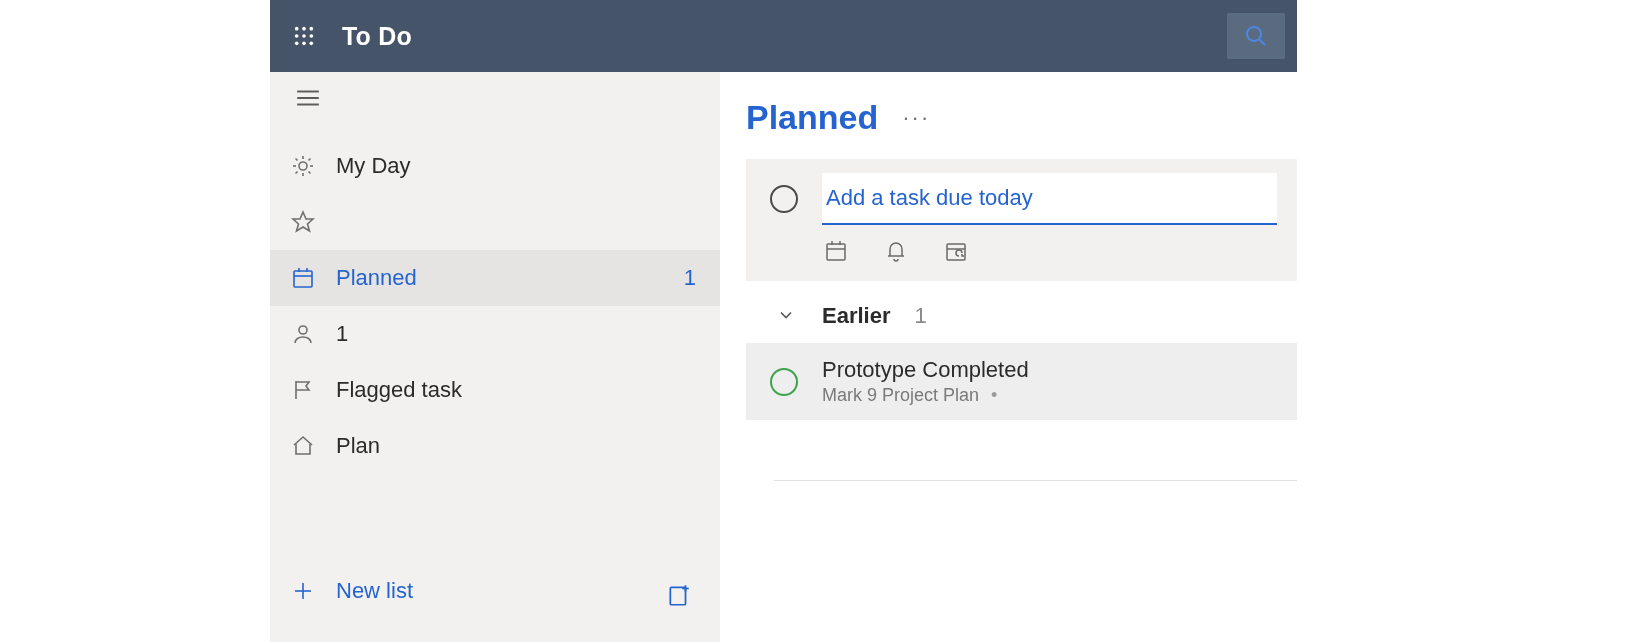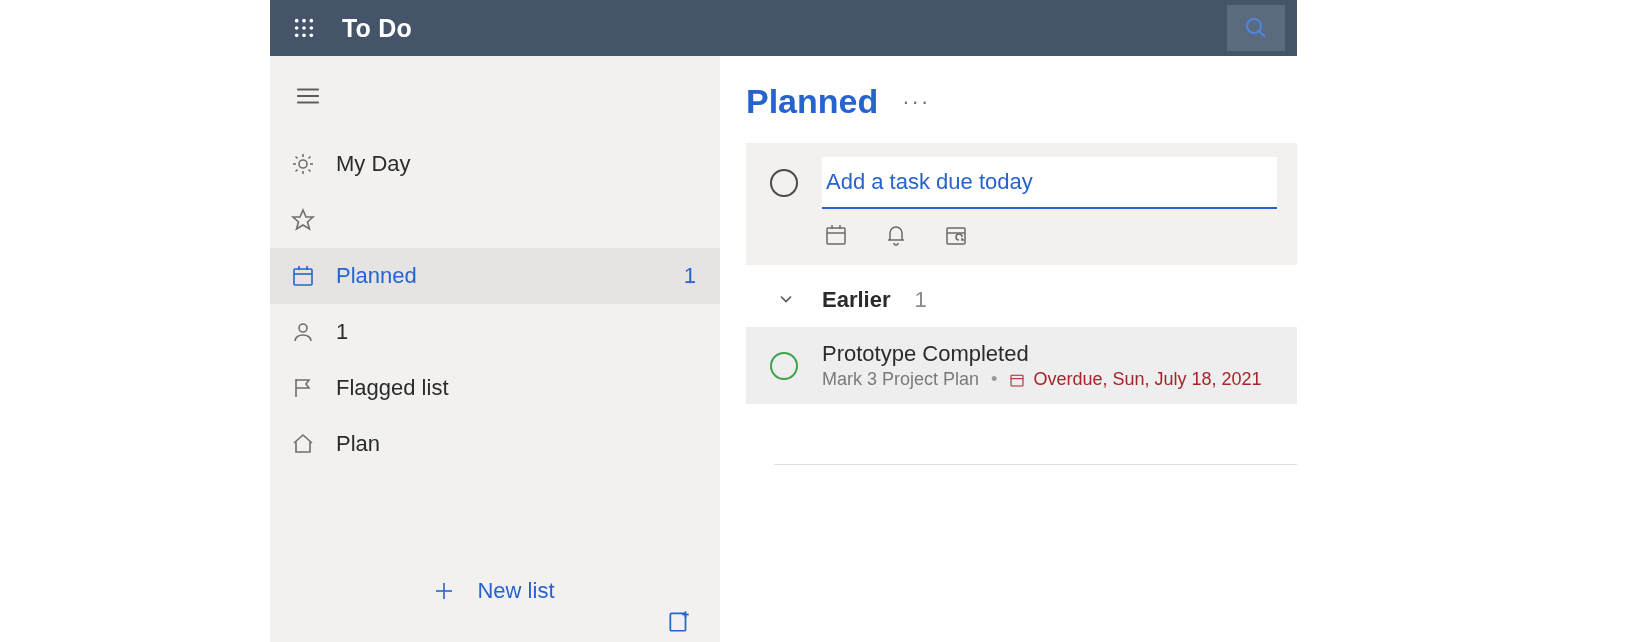--- a/index.html
+++ b/index.html
@@ -8,7 +8,7 @@
   .content-bounds { position:absolute; left:270px; top:0; width:1027px; height:642px; overflow:hidden; display:flex; flex-direction:column;}
 
   
-  .topbar { height:56px; background:#455469; display:flex; align-items:center; color:#fff; padding:0 12px; flex-shrink:0;}
+  .topbar { height:72px; background:#455469; display:flex; align-items:center; color:#fff; padding:0 12px; flex-shrink:0;}
   .waffle { width:44px; height:44px; display:flex; align-items:center; justify-content:center; cursor:pointer;}
   .waffle svg{ width:22px; height:22px; fill:#fff;}
   .app-title { font-size:25px; font-weight:600; margin-left:16px; letter-spacing:0.2px;}

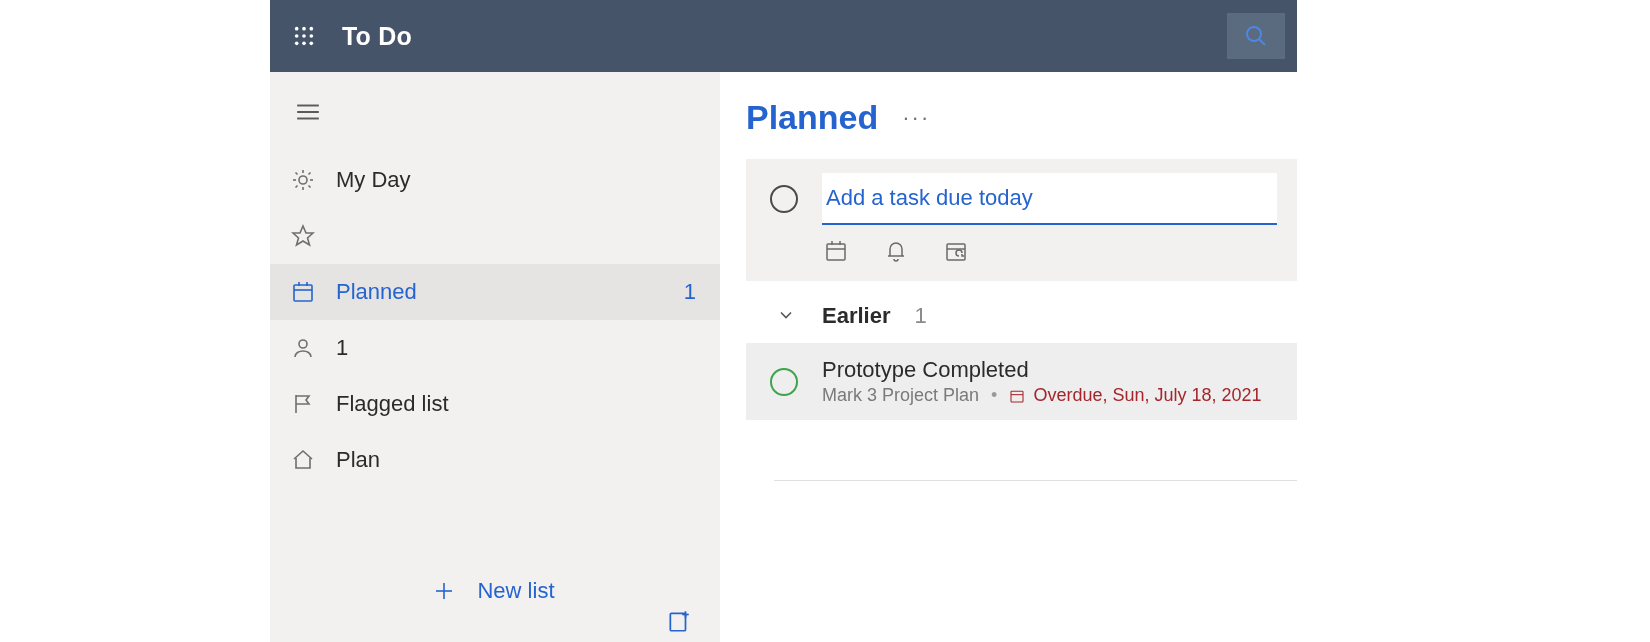--- a/index.html
+++ b/index.html
@@ -20,7 +20,7 @@
   .body-row{ flex:1; display:flex; min-height:0;}
 
   
-  .sidebar{ width:450px; background:#f2f1f0; display:flex; flex-direction:column; padding-top:14px; }
+  .sidebar{ width:450px; background:#f2f1f0; display:flex; flex-direction:column; }
   .hamburger{ width:44px; height:44px; display:flex; align-items:center; justify-content:center; margin:4px 0 18px 16px; cursor:pointer;}
   .hamburger svg{width:26px;height:26px;stroke:#5b5b5b; stroke-width:1.8;}
   .smart-lists{ display:flex; flex-direction:column;}

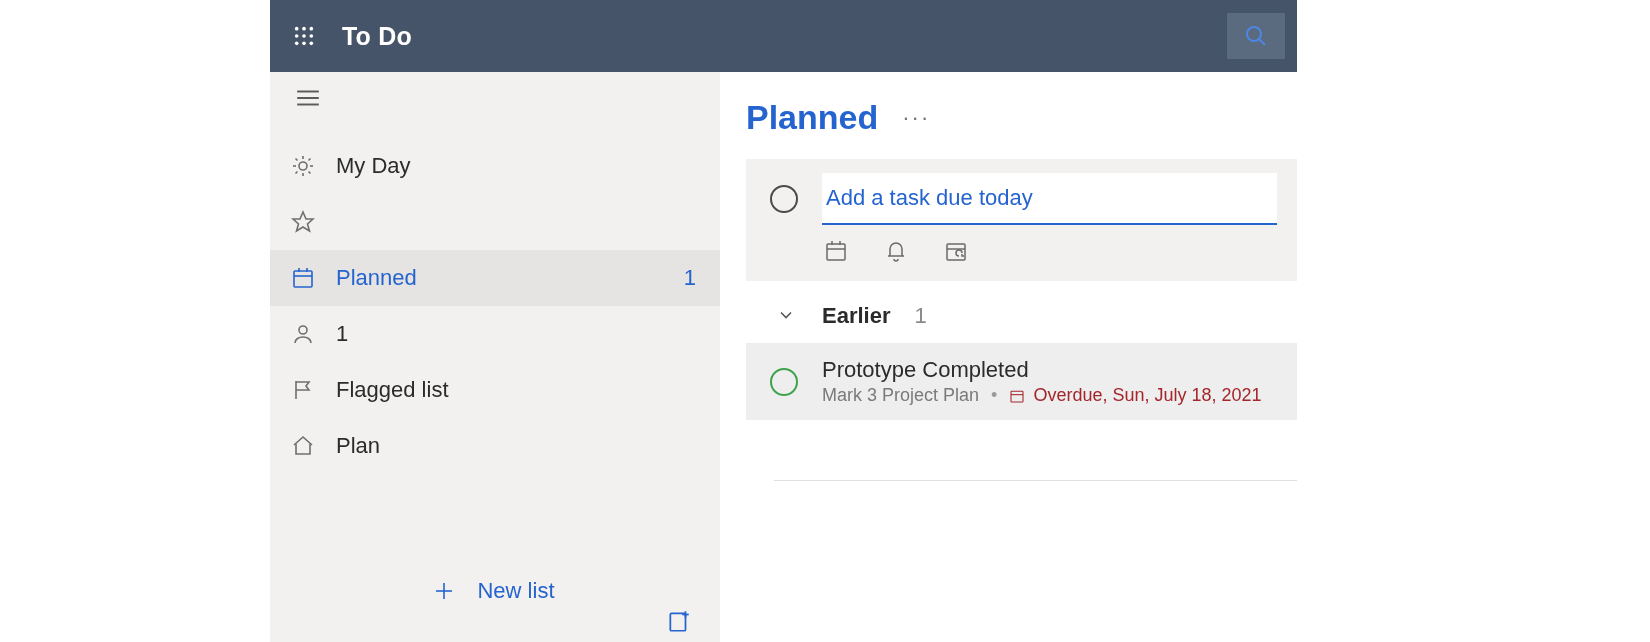--- a/index.html
+++ b/index.html
@@ -172,7 +172,7 @@
                   <path d="M5 4h13l-3 4 3 4H5"></path>
                 </svg>
           </span>
-          <span class="label">Flagged list</span>
+          <span class="label">Flagged task</span>
           <span class="count"></span>
         </div>
 

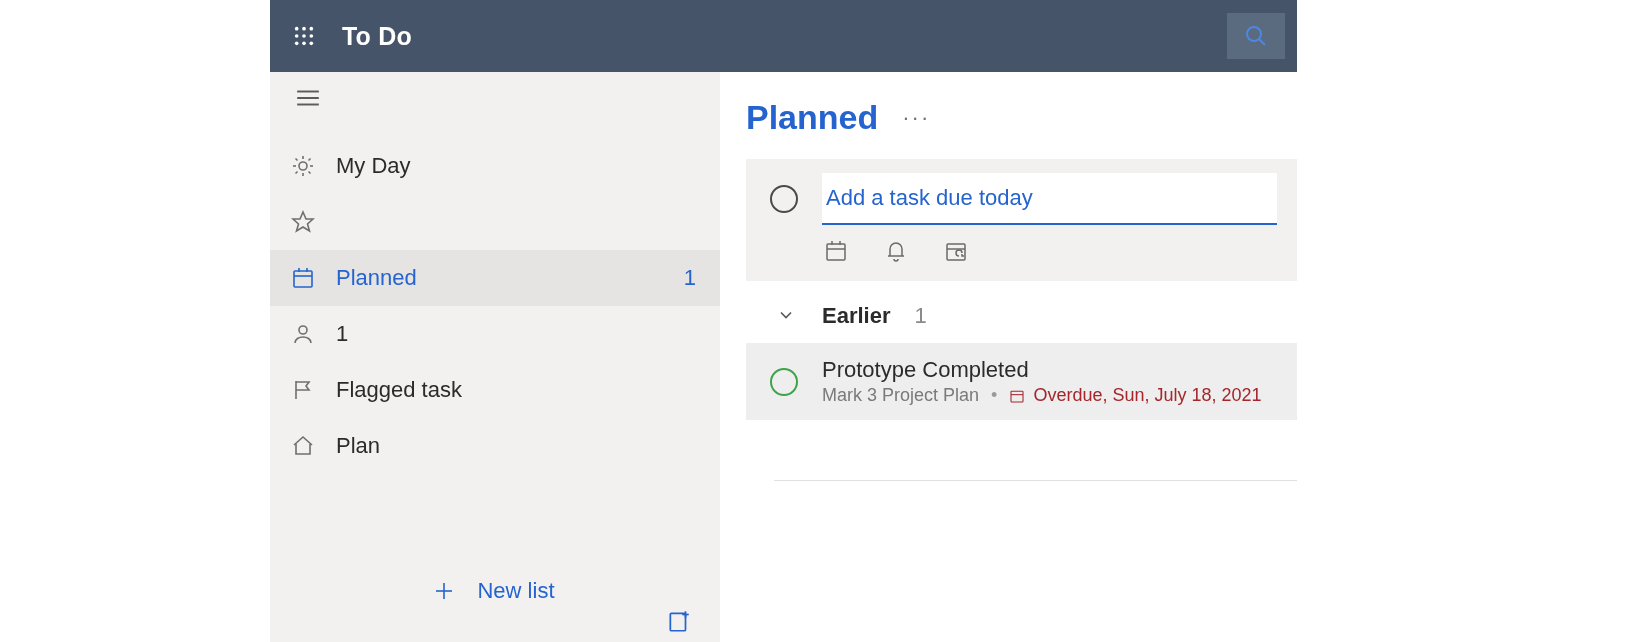--- a/index.html
+++ b/index.html
@@ -267,7 +267,7 @@
         <div class="task-body">
           <div class="task-title">Prototype Completed</div>
           <div class="task-meta">
-            <span>Mark 3 Project Plan</span>
+            <span>Mark 9 Project Plan</span>
             <span class="meta-dot">•</span>
             <span class="overdue">
               <svg viewBox="0 0 24 24">

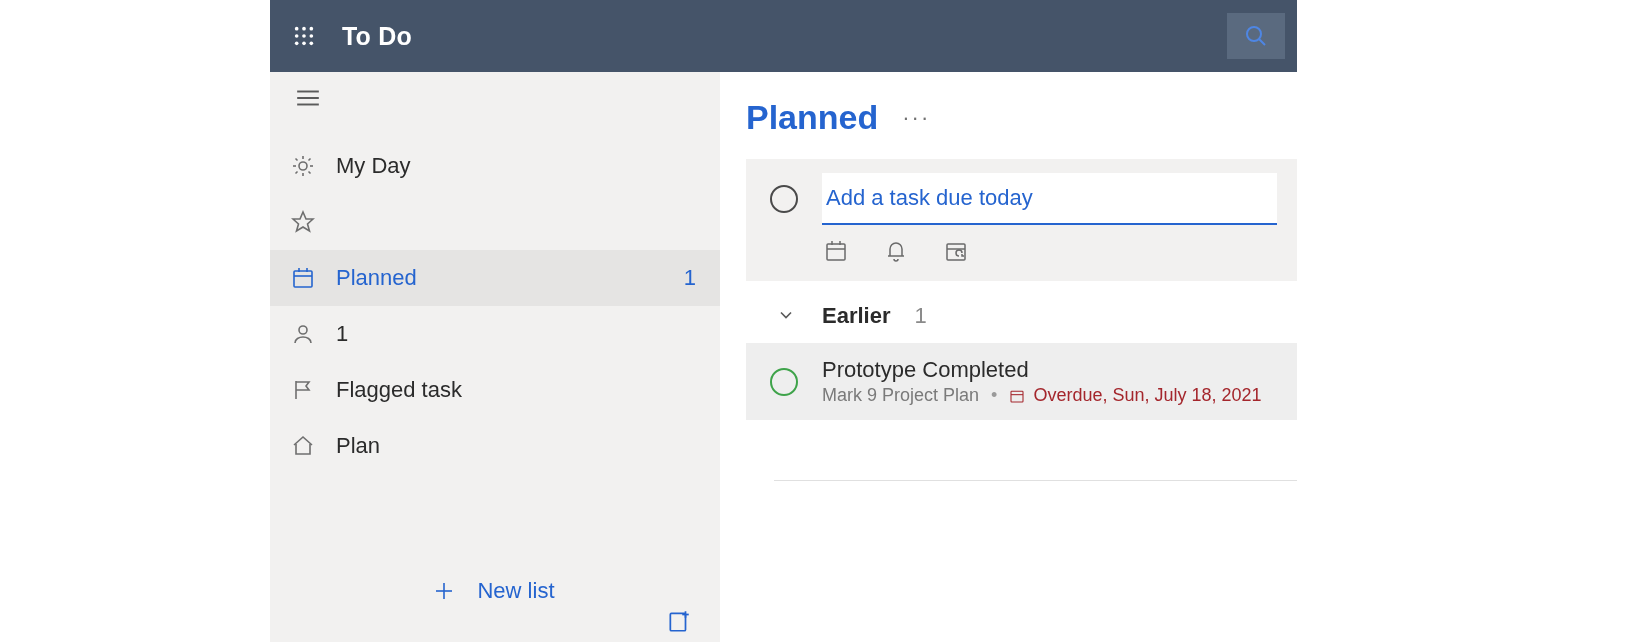--- a/index.html
+++ b/index.html
@@ -269,13 +269,6 @@
           <div class="task-meta">
             <span>Mark 9 Project Plan</span>
             <span class="meta-dot">•</span>
-            <span class="overdue">
-              <svg viewBox="0 0 24 24">
-                    <rect x="3" y="5" width="18" height="16" rx="1"></rect>
-                    <line x1="3" y1="10" x2="21" y2="10"></line>
-                  </svg>
-              <span>Overdue, Sun, July 18, 2021</span>
-            </span>
           </div>
         </div>
       </div>

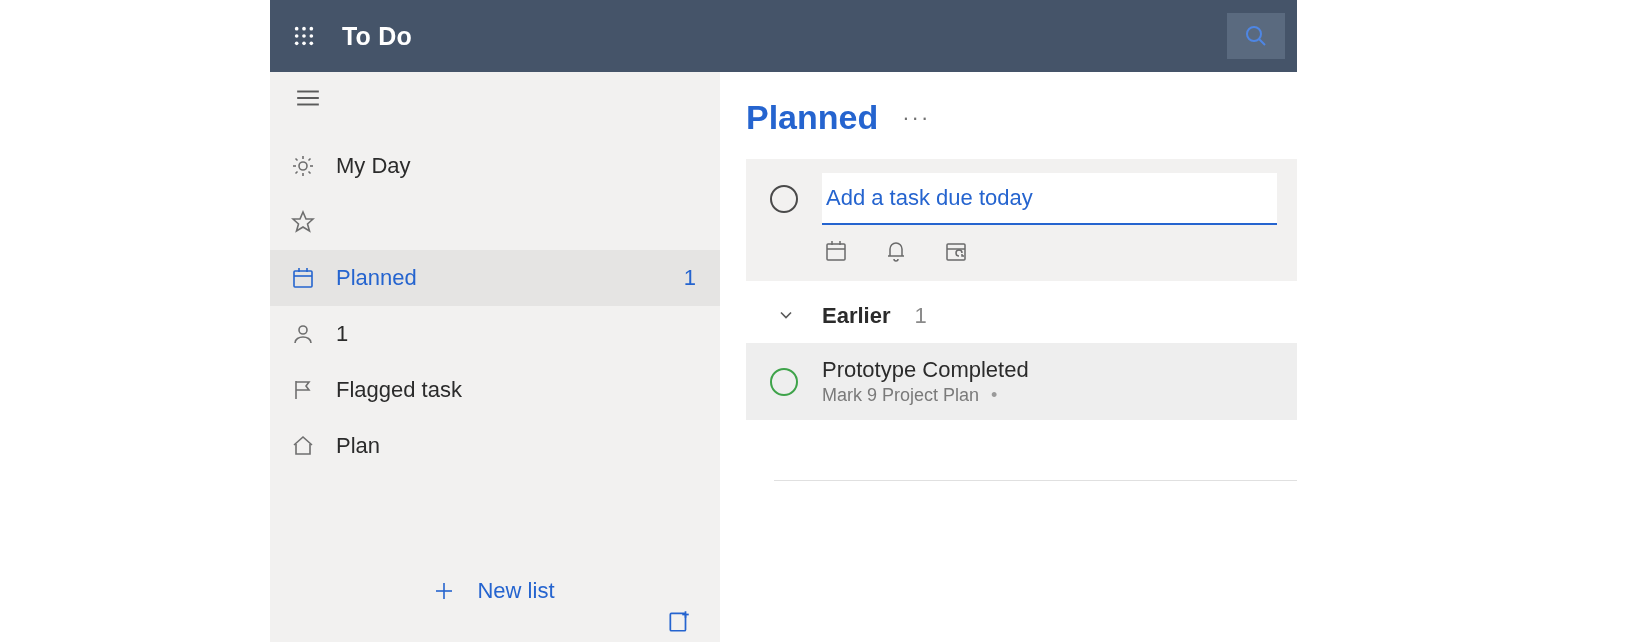--- a/index.html
+++ b/index.html
@@ -33,7 +33,7 @@
   .sidebar-item .count{ font-size:22px; color:#2b2b2b;}
   .sidebar-item.active .count{ color:#2564cf;}
   .sidebar-spacer{flex:1;}
-  .new-list-row{ display:flex; align-items:center; height:64px; padding:0 24px 0 20px;flex-direction:column; }
+  .new-list-row{ display:flex; align-items:flex-start; height:64px; padding:0 24px 0 20px; }
   .new-list-btn{ display:flex; align-items:center; cursor:pointer; color:#2564cf; font-size:22px;}
   .new-list-btn .plus{ width:26px; height:26px; margin-right:20px; display:flex; align-items:center; justify-content:center;}
   .new-list-btn .plus svg{stroke:#2564cf; stroke-width:1.6;}

